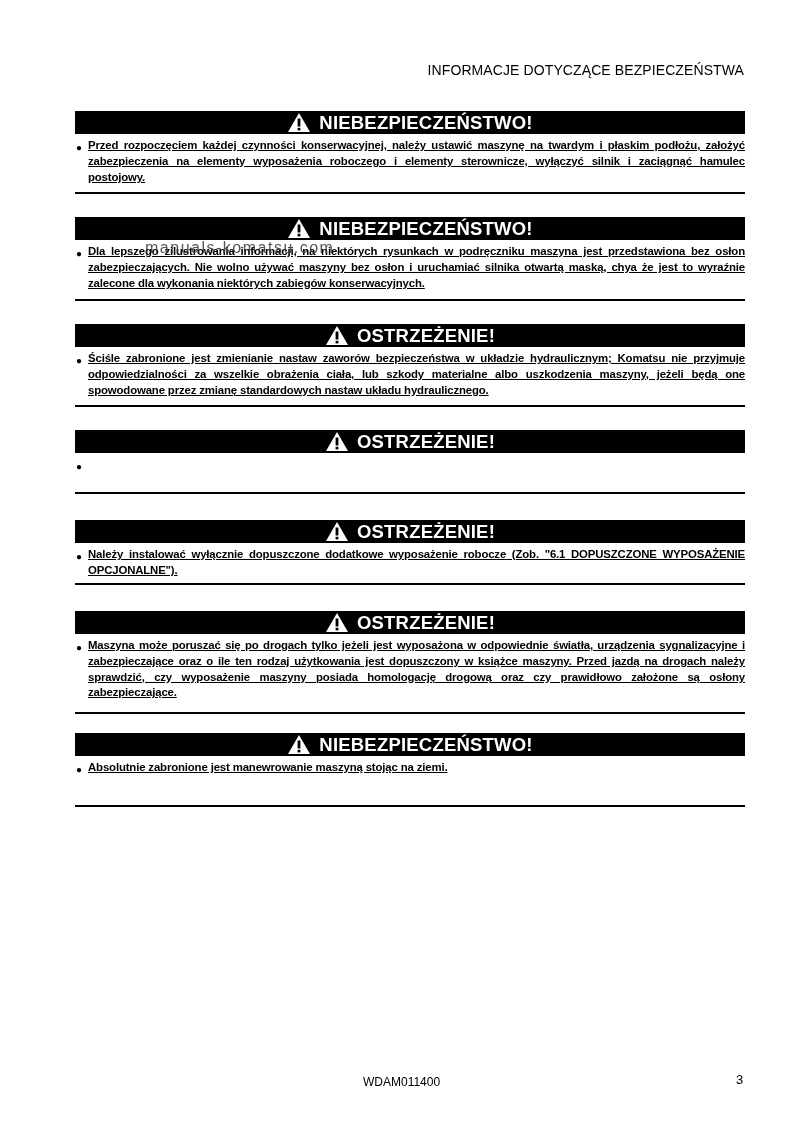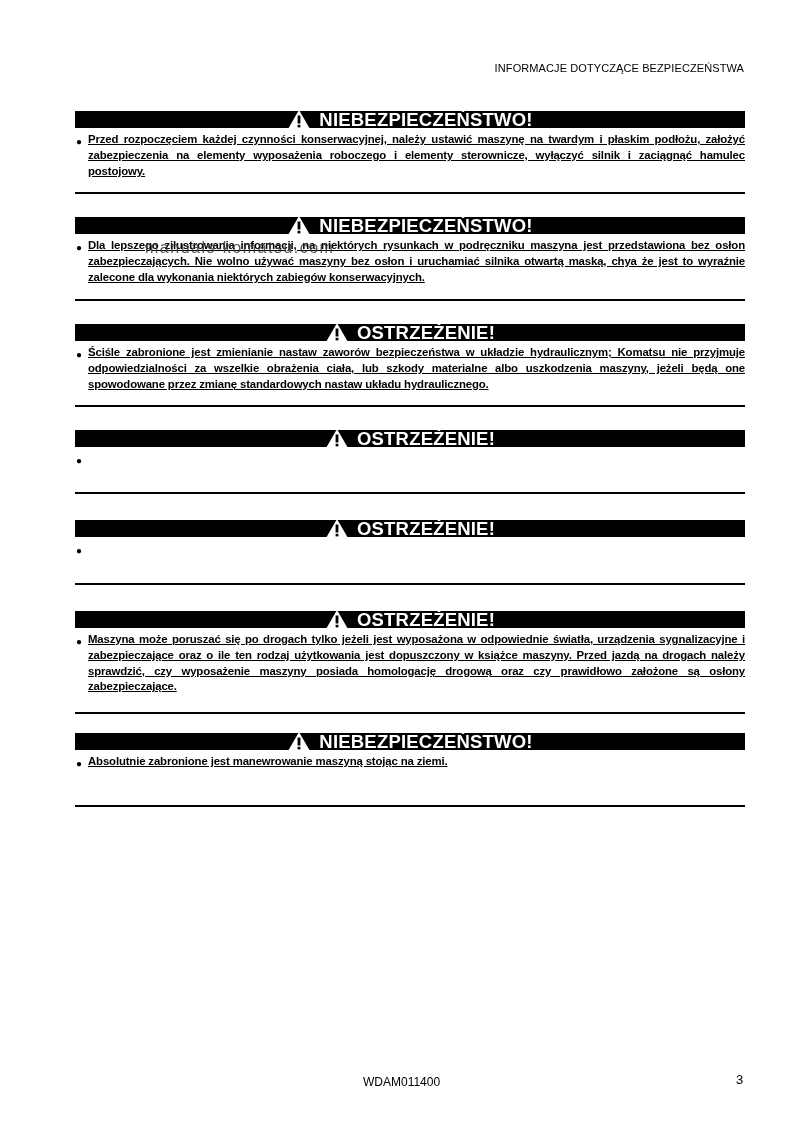--- a/index.html
+++ b/index.html
@@ -5,7 +5,7 @@
   html, body { margin: 0; padding: 0; background: #ffffff; }
   body { width: 794px; height: 1123px; position: relative; overflow: hidden;
          font-family: "Liberation Sans", sans-serif; color: #000; }
-  .running-header { position: absolute; top: 62px; right: 50px; font-size: 11px;
+  .running-header { position: absolute; top: 62px; right: 50px; font-size: 14px;
          letter-spacing: 0.1px; color: #000; }
   .box { position: absolute; left: 75px; width: 670px; }
   .banner { height: 17px; background: #000; color: #fff; display: flex;

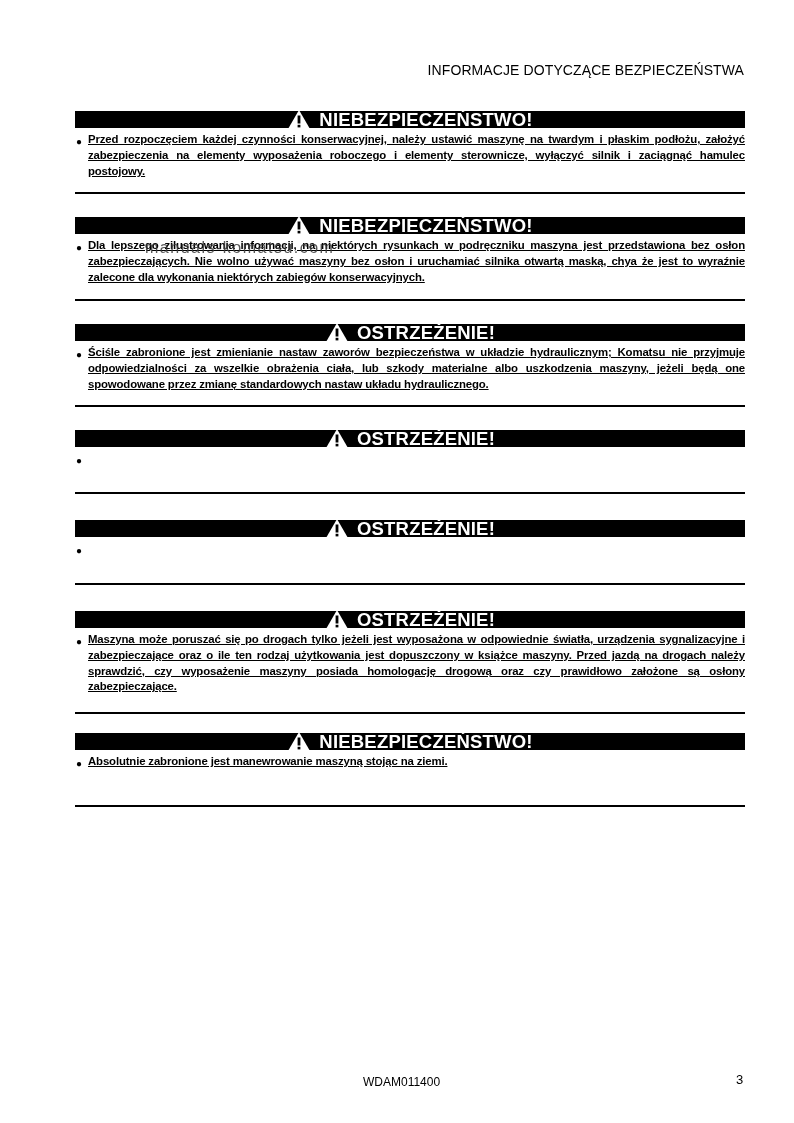--- a/index.html
+++ b/index.html
@@ -8,7 +8,7 @@
   .running-header { position: absolute; top: 62px; right: 50px; font-size: 14px;
          letter-spacing: 0.1px; color: #000; }
   .box { position: absolute; left: 75px; width: 670px; }
-  .banner { height: 17px; background: #000; color: #fff; display: flex;
+  .banner { height: 23px; background: #000; color: #fff; display: flex;
          align-items: center; justify-content: center; gap: 8px; }
   .banner .tri { width: 24px; height: 21px; display: inline-block; }
   .banner .title { font-family: "Liberation Sans", sans-serif; font-weight: bold;

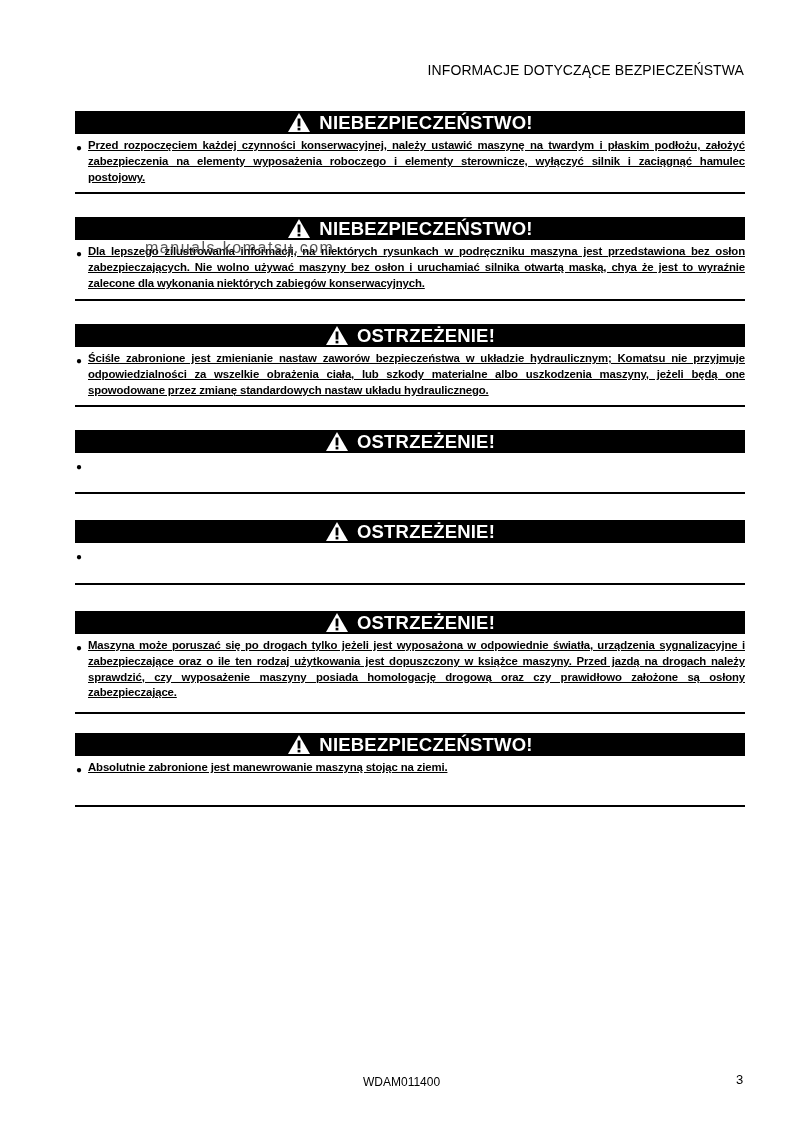--- a/index.html
+++ b/index.html
@@ -106,6 +106,7 @@
   </div>
   <div class="body">
     <span class="bullet">●</span>
+    <p>Należy instalować wyłącznie dopuszczone dodatkowe wyposażenie robocze (Zob. "6.1 DOPUSZCZONE WYPOSAŻENIE OPCJONALNE").</p>
   </div>
   <div class="rule" style="top:63px;"></div>
 </div>

